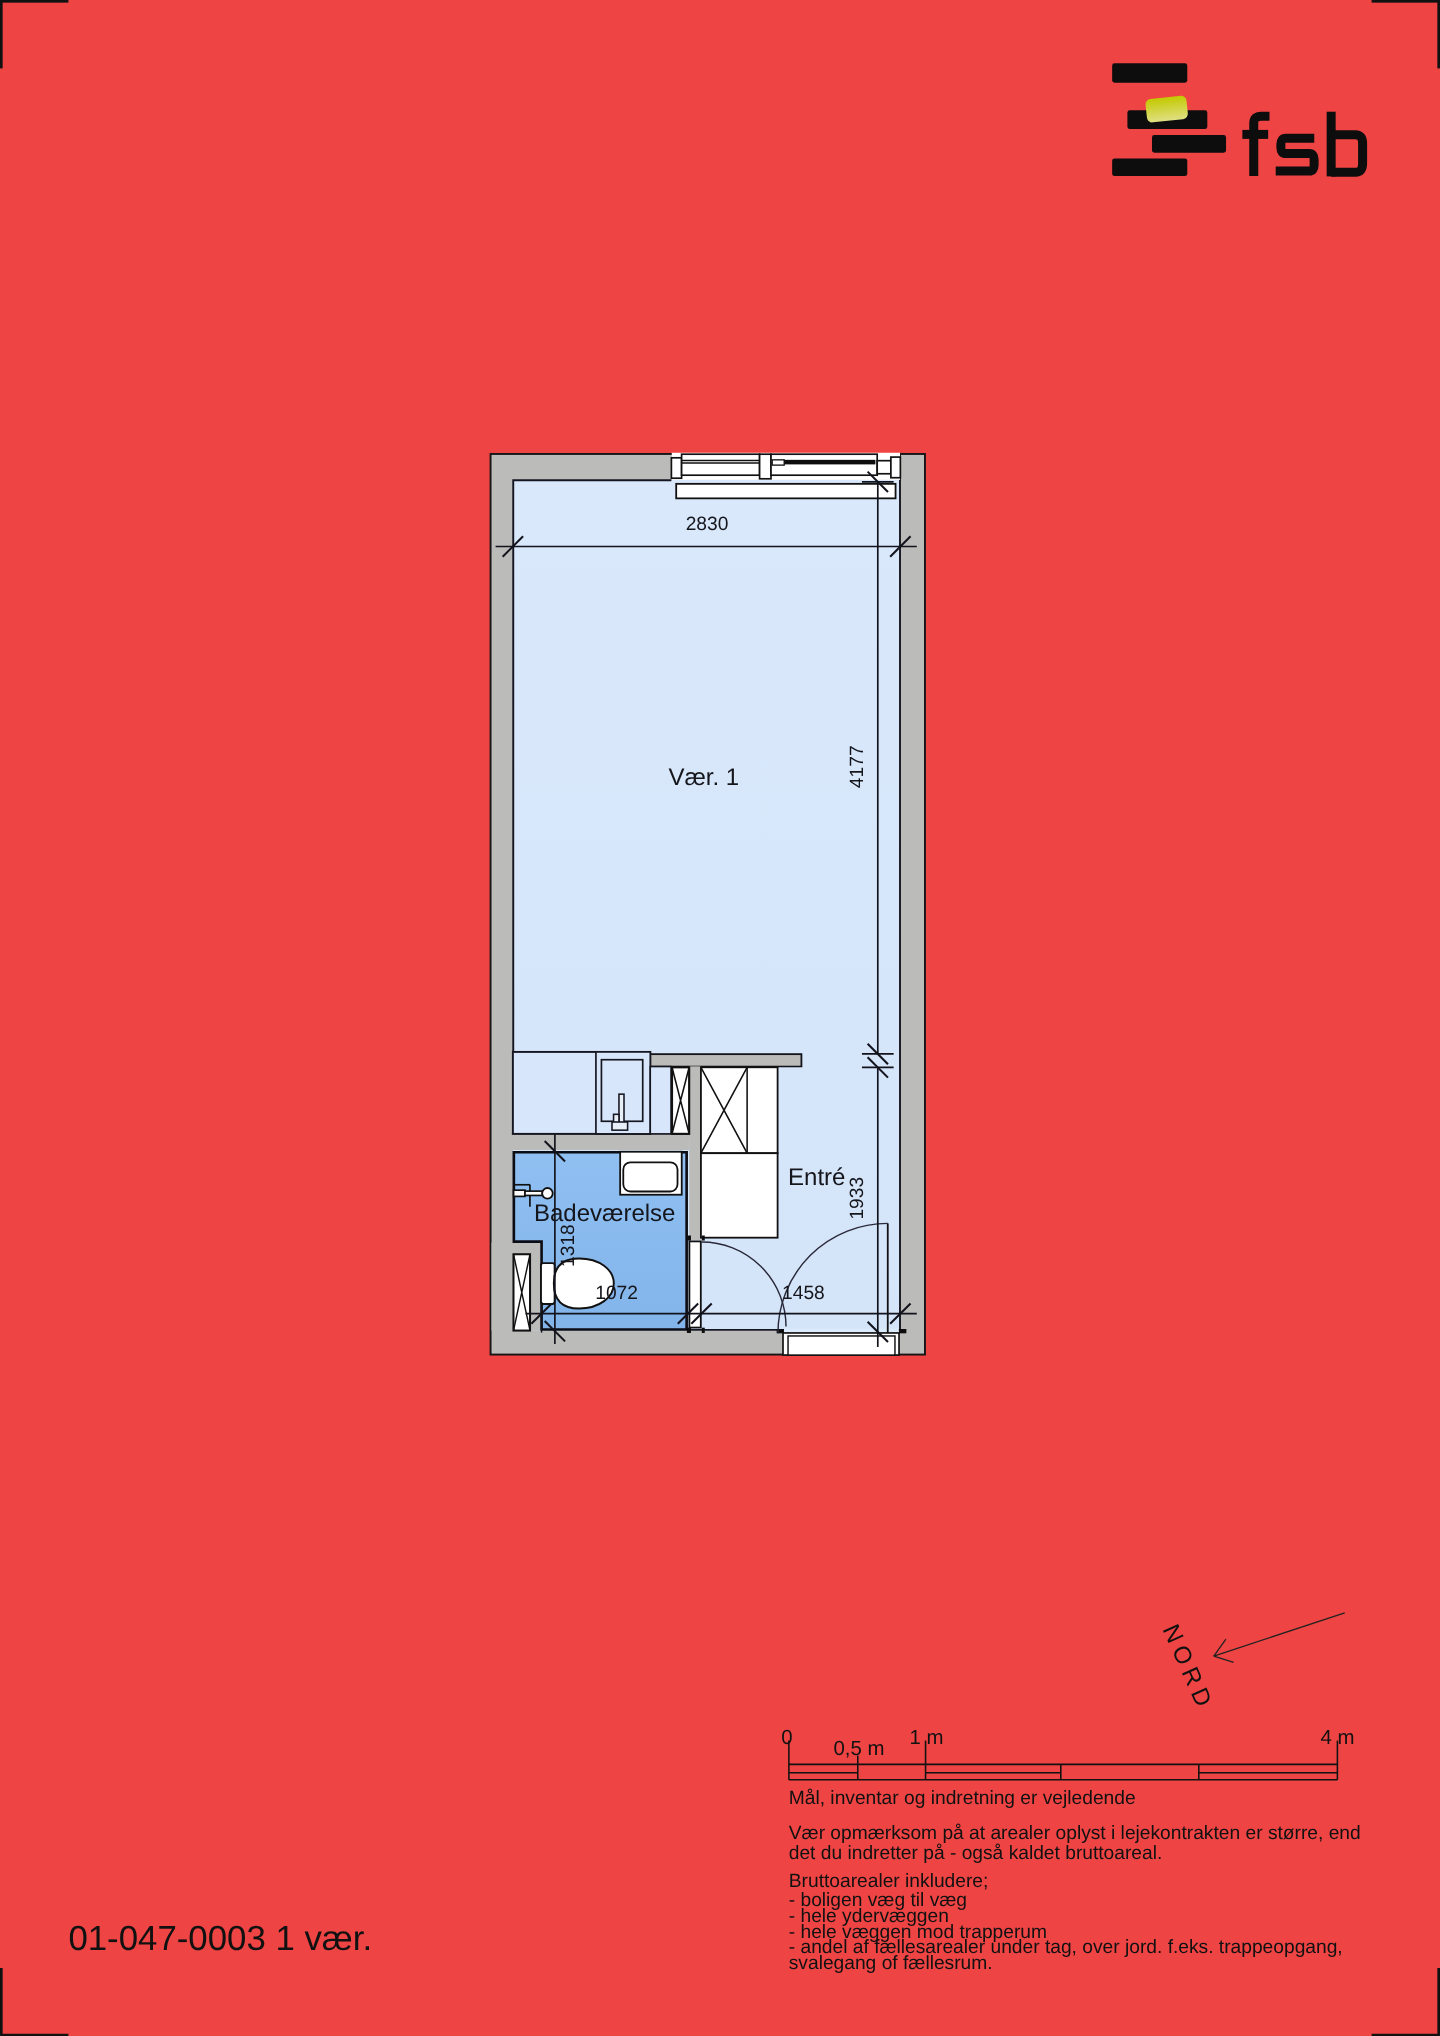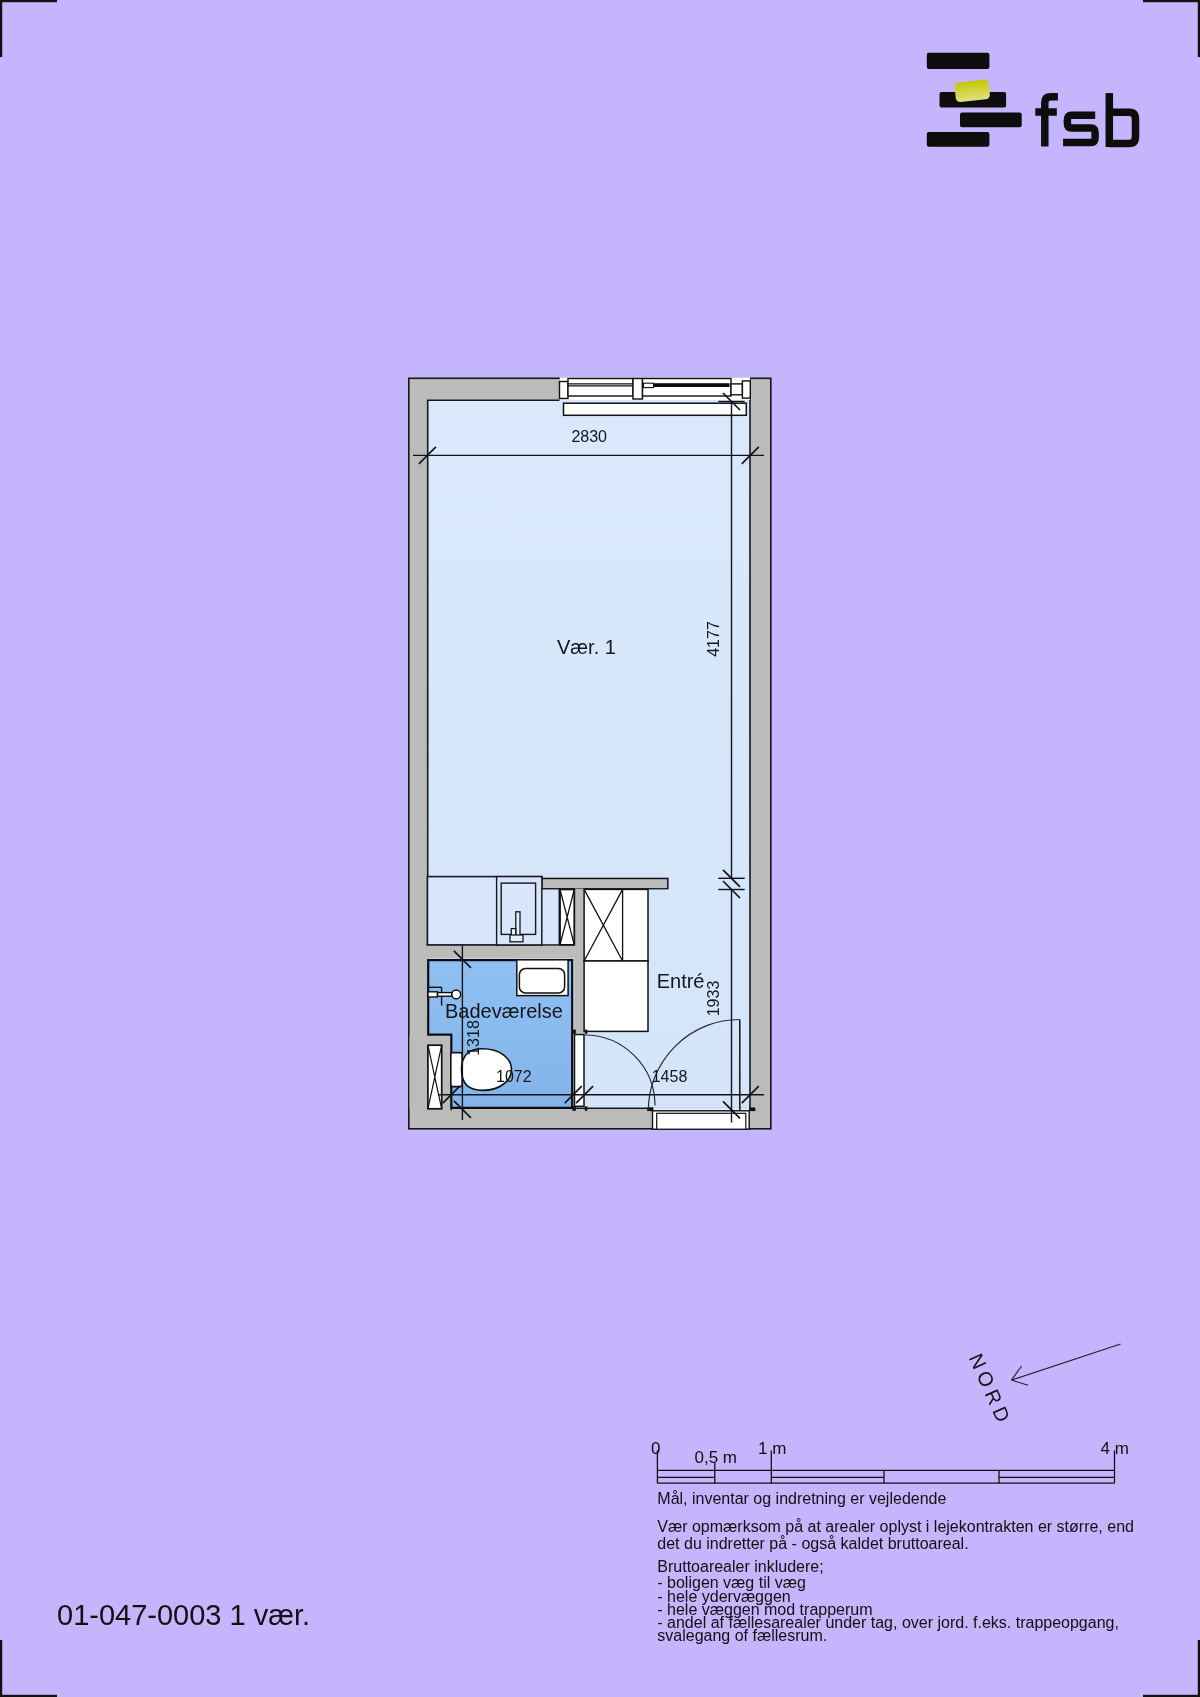--- a/index.html
+++ b/index.html
@@ -3,7 +3,7 @@
 <meta charset="utf-8">
 <style>
   html,body{margin:0;padding:0;background:#fff;}
-  #page{position:relative;width:1200px;height:1697px;background:#c4b5fd;overflow:hidden;
+  #page{position:relative;width:1200px;height:1697px;background:#ef4444;overflow:hidden;
         font-family:"Liberation Sans",sans-serif;}
   svg{position:absolute;left:0;top:0;}
   svg text{font-family:"Liberation Sans",sans-serif;}

